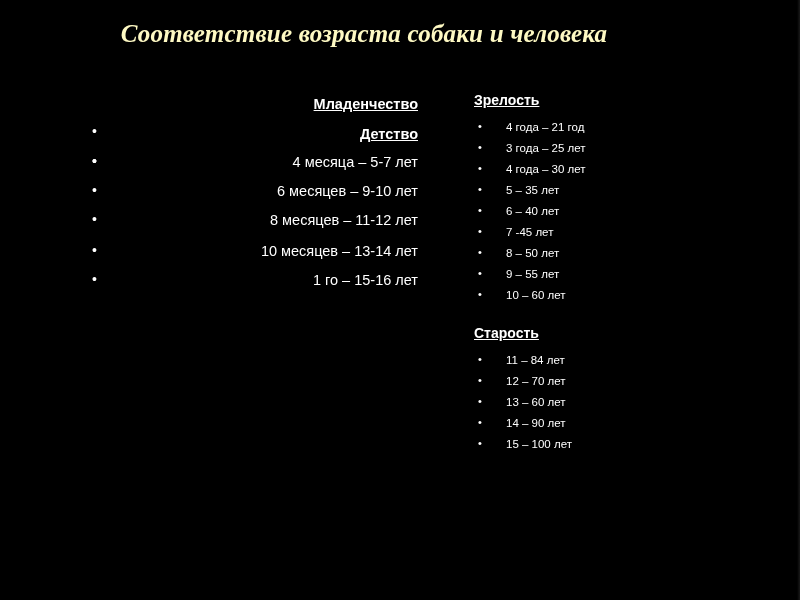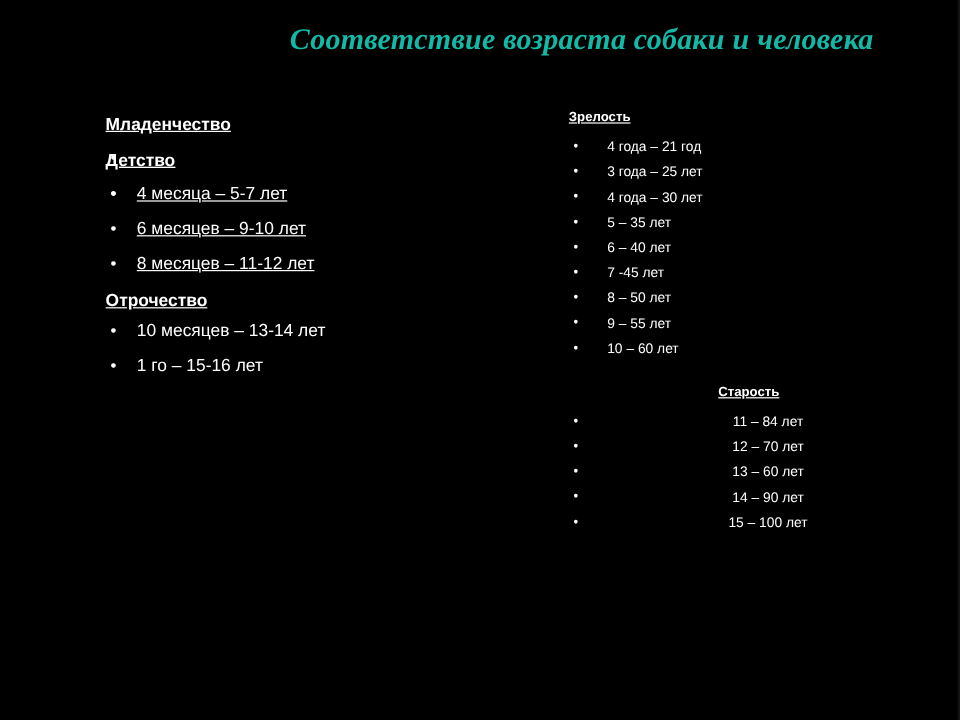--- a/index.html
+++ b/index.html
@@ -25,13 +25,13 @@
     left: 0;
     top: 20px;
     width: 728px;
-    text-align: right;
+    text-align: center;
     font-family: "Liberation Serif", serif;
     font-style: italic;
     font-weight: bold;
     font-size: 25px;
     letter-spacing: 0.2px;
-    color: #14b8a6;
+    color: #fef9c3;
     white-space: nowrap;
   }
 

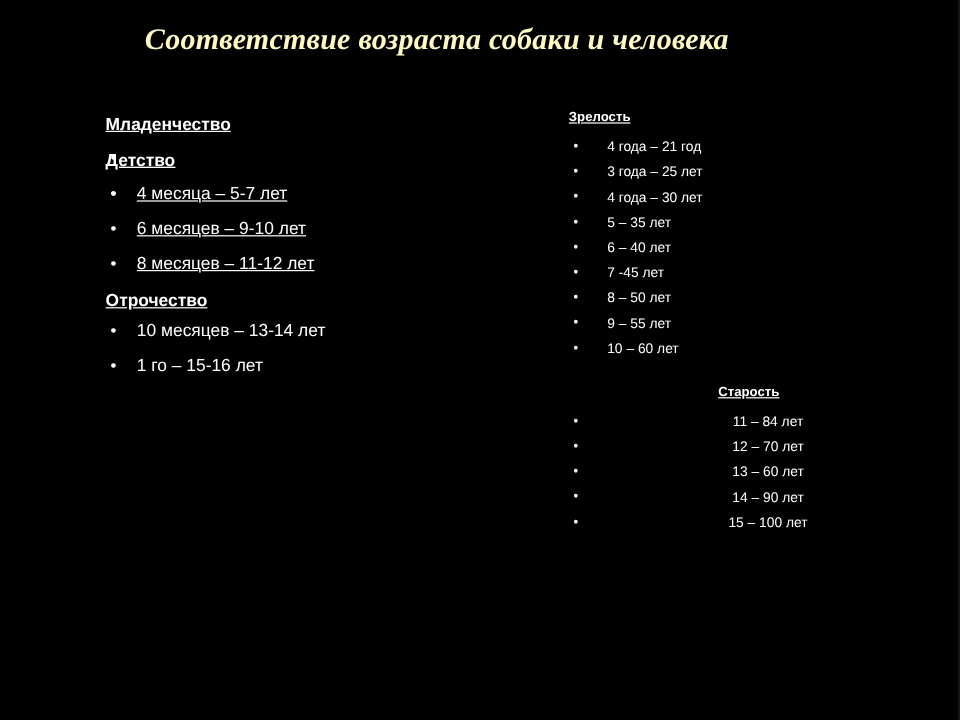--- a/index.html
+++ b/index.html
@@ -41,6 +41,7 @@
     left: 88px;
     top: 96px;
     width: 330px;
+    text-align: right;
   }
   .col-left .group-head {
     font-size: 14.5px;

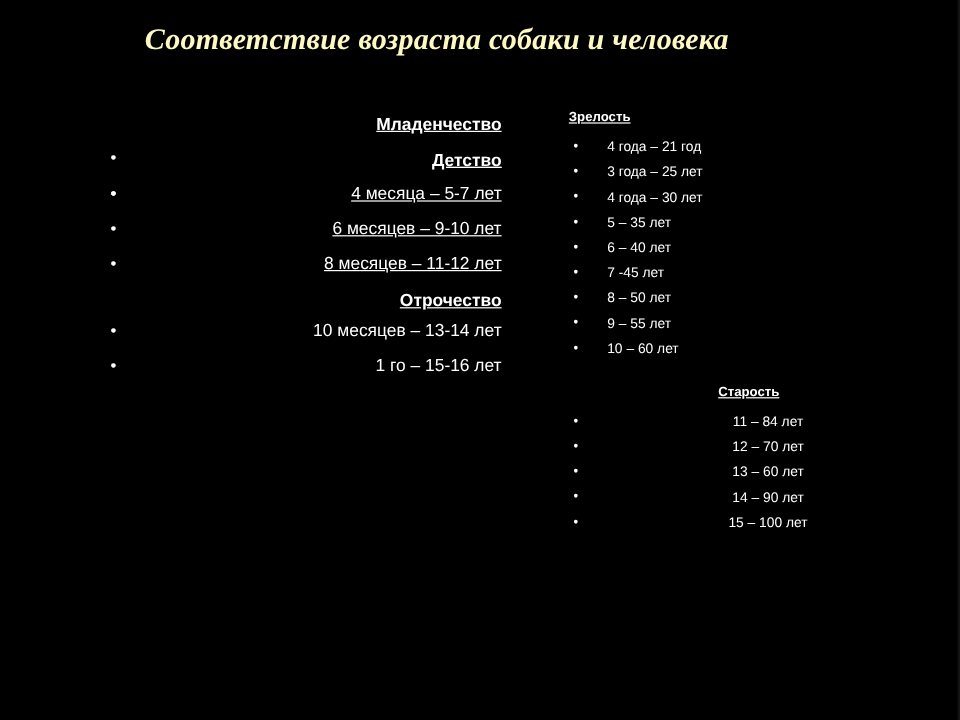--- a/index.html
+++ b/index.html
@@ -86,7 +86,7 @@
     width: 300px;
   }
   .col-right .group-head {
-    font-size: 11px;
+    font-size: 14px;
     font-weight: bold;
     text-decoration: underline;
     color: #ffffff;

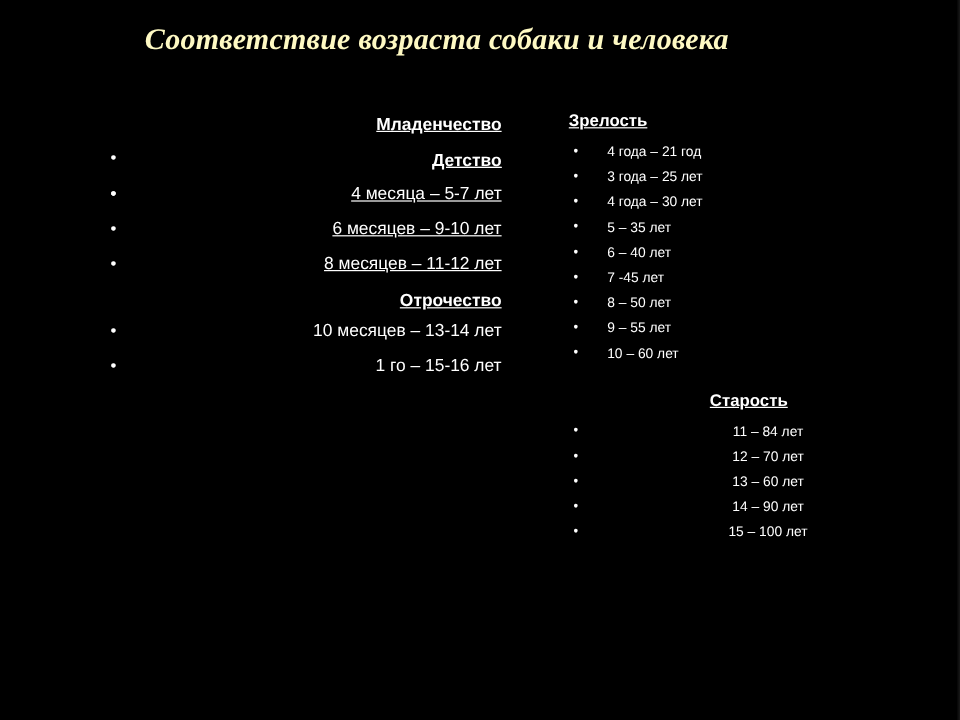--- a/index.html
+++ b/index.html
@@ -75,7 +75,7 @@
   .group-left {
     margin-bottom: 14px;
   }
-  .group-left.g2 { margin-top: 2px; text-decoration: underline; }
+  .group-left.g2 { margin-top: 2px; }
   .group-left.g3 { margin-top: 2px; }
 
   

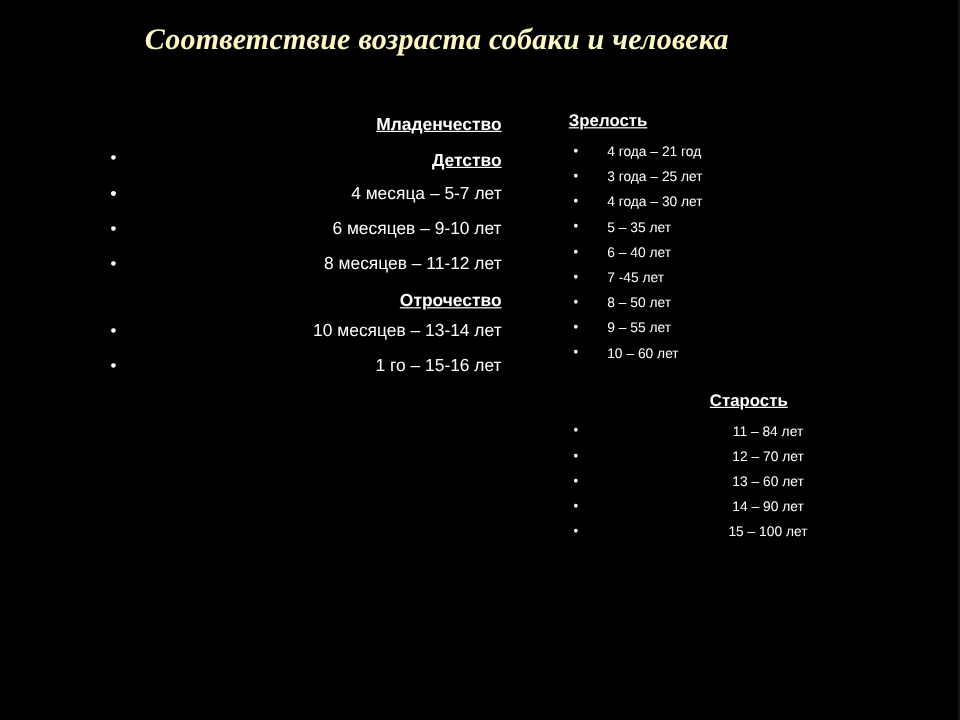--- a/index.html
+++ b/index.html
@@ -169,7 +169,6 @@
     </div>
 
     <div class="group-left g3">
-      <div class="group-head">Отрочество</div>
       <ul>
         <li>
           <span class="bullet">•</span>

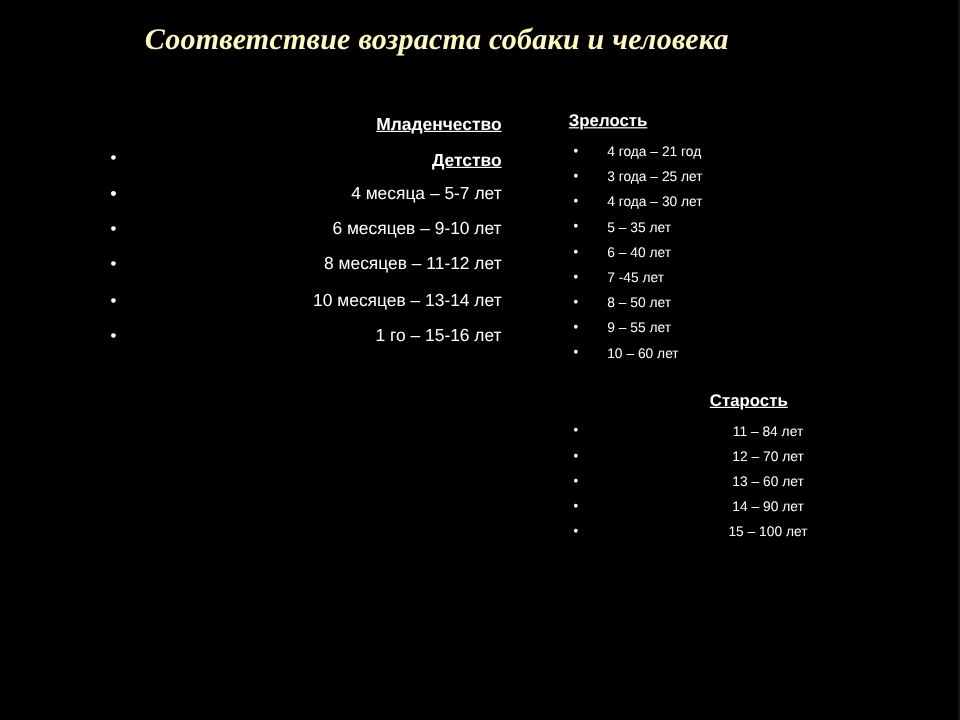--- a/index.html
+++ b/index.html
@@ -116,7 +116,6 @@
   }
   .group-right.g2 {
     margin-top: 23px;
-    text-align: center;
   }
 
   

